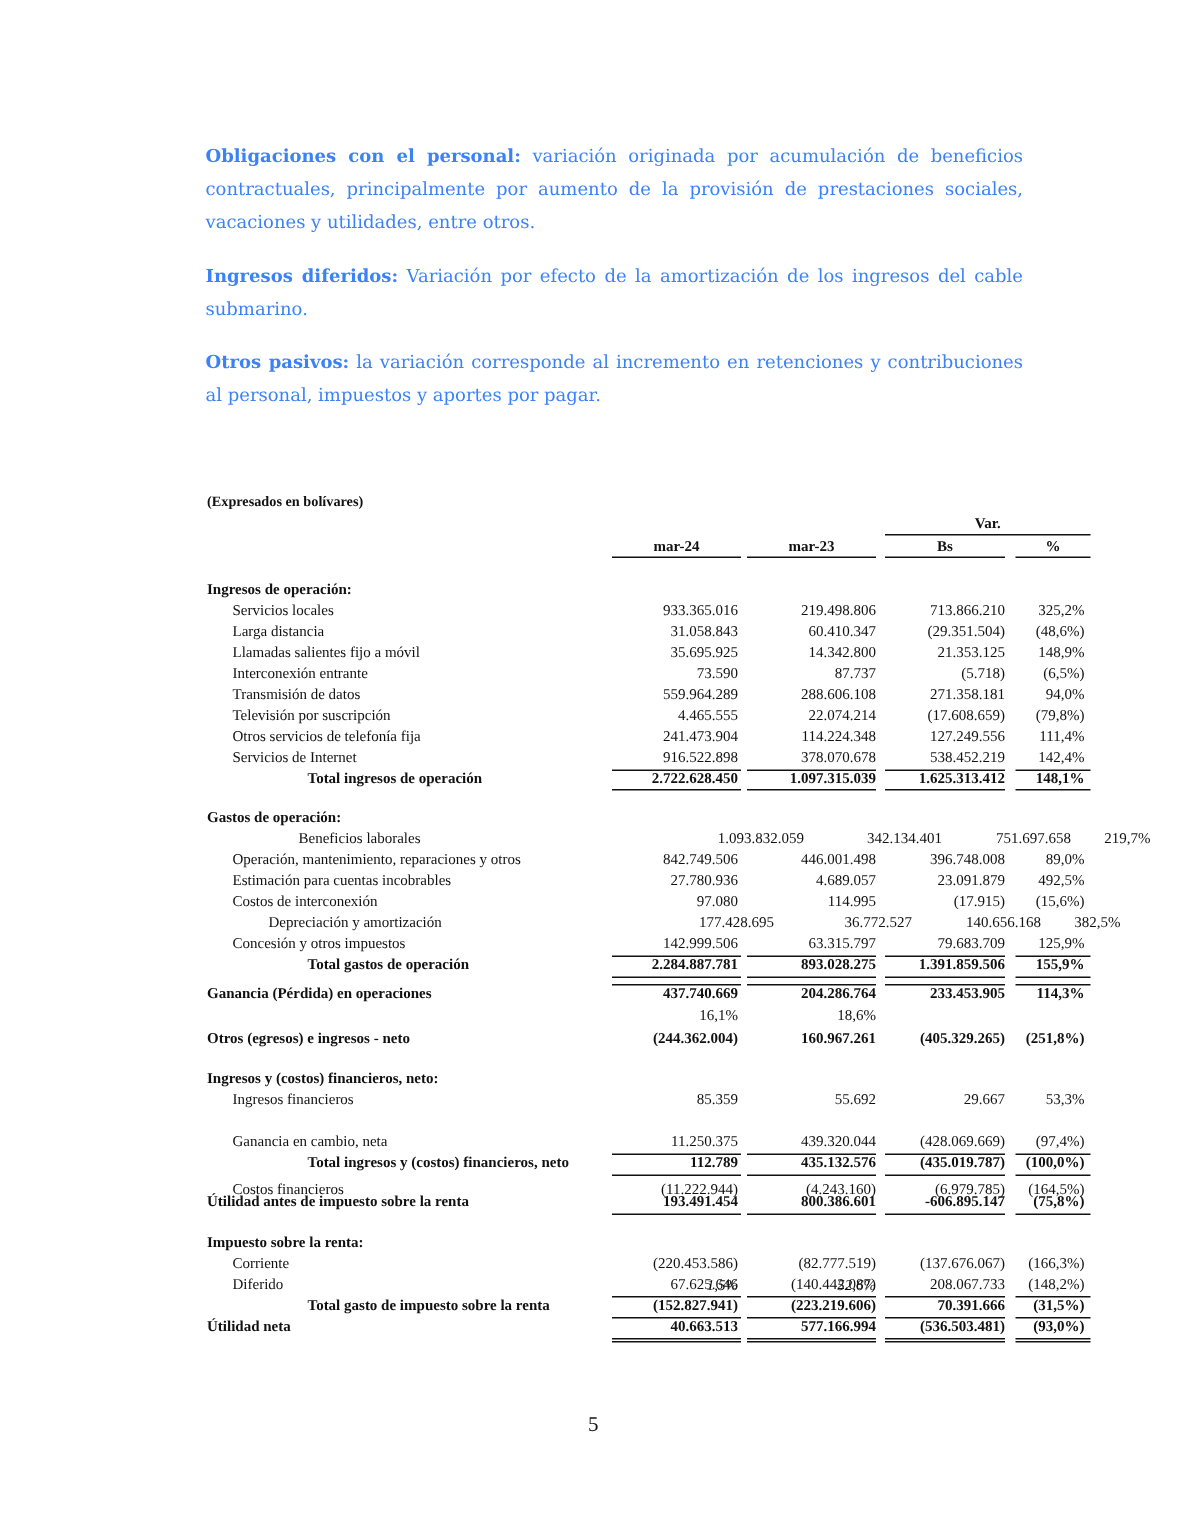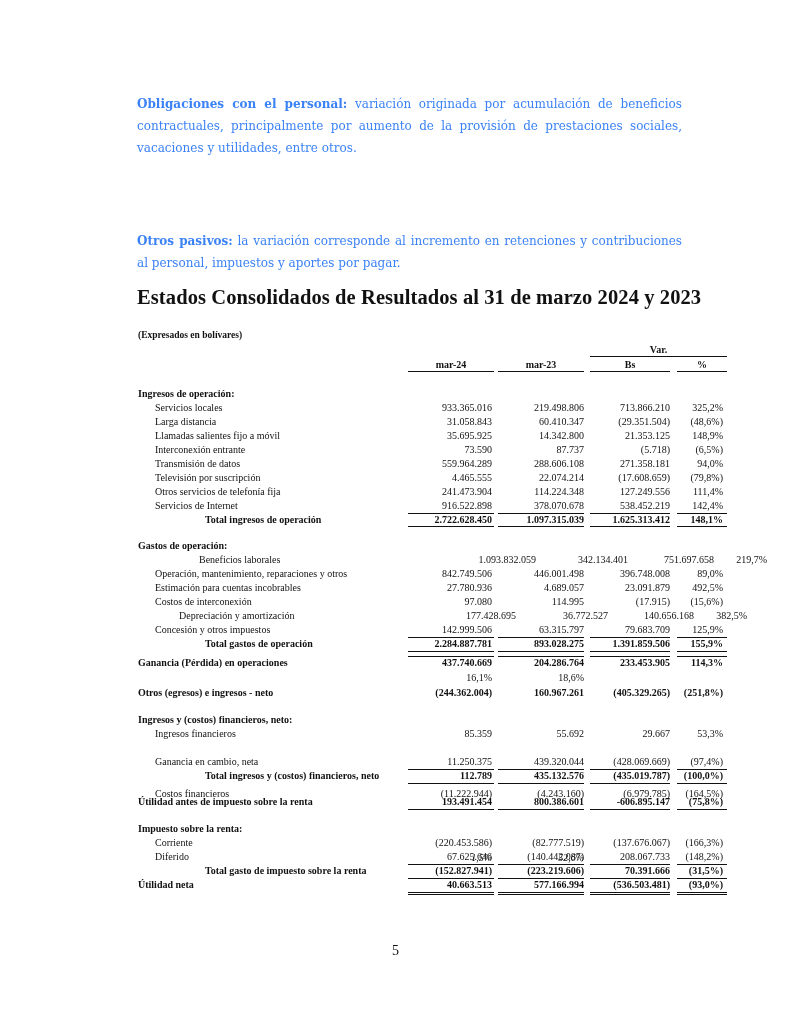--- a/index.html
+++ b/index.html
@@ -34,6 +34,7 @@
 <div class="page">
 
   <p class="para p1" style="margin:0;"><b>Obligaciones con el personal:</b><span> variación originada por acumulación de beneficios contractuales, principalmente por  aumento de la provisión de prestaciones sociales, vacaciones y utilidades, entre otros.</span></p>
+  <p class="para p2" style="margin:0;"><b>Ingresos diferidos:</b><span> Variación por efecto de la amortización de los ingresos del cable submarino.</span></p>
   <p class="para p3" style="margin:0;"><b>Otros pasivos:</b><span> la variación corresponde al incremento en retenciones y contribuciones al personal, impuestos y aportes por pagar.</span></p>
 
   <div class="title">Estados Consolidados de Resultados al 31 de marzo 2024 y 2023</div>

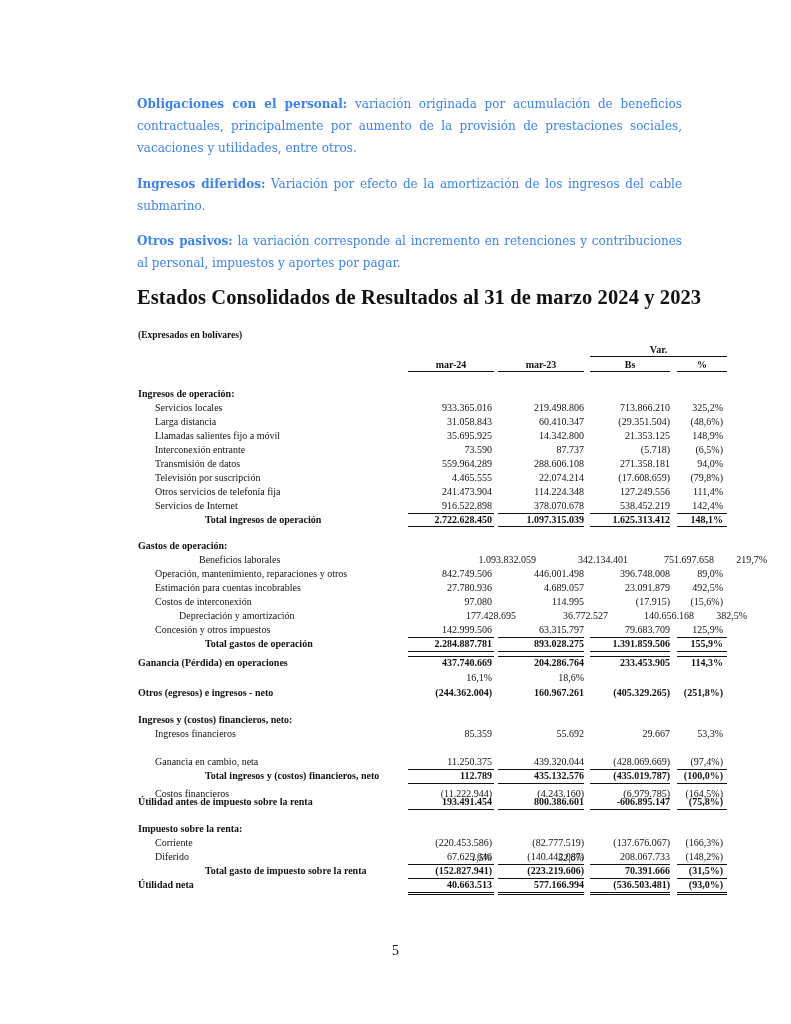--- a/index.html
+++ b/index.html
@@ -37,7 +37,6 @@
   <p class="para p2" style="margin:0;"><b>Ingresos diferidos:</b><span> Variación por efecto de la amortización de los ingresos del cable submarino.</span></p>
   <p class="para p3" style="margin:0;"><b>Otros pasivos:</b><span> la variación corresponde al incremento en retenciones y contribuciones al personal, impuestos y aportes por pagar.</span></p>
 
-  <div class="title">Estados Consolidados de Resultados al 31 de marzo 2024 y 2023</div>
   <div class="subtitle">(Expresados en bolívares)</div>
 
   <div class="hdr" style="left:590px; width:137px; top:344px;">Var.</div>

